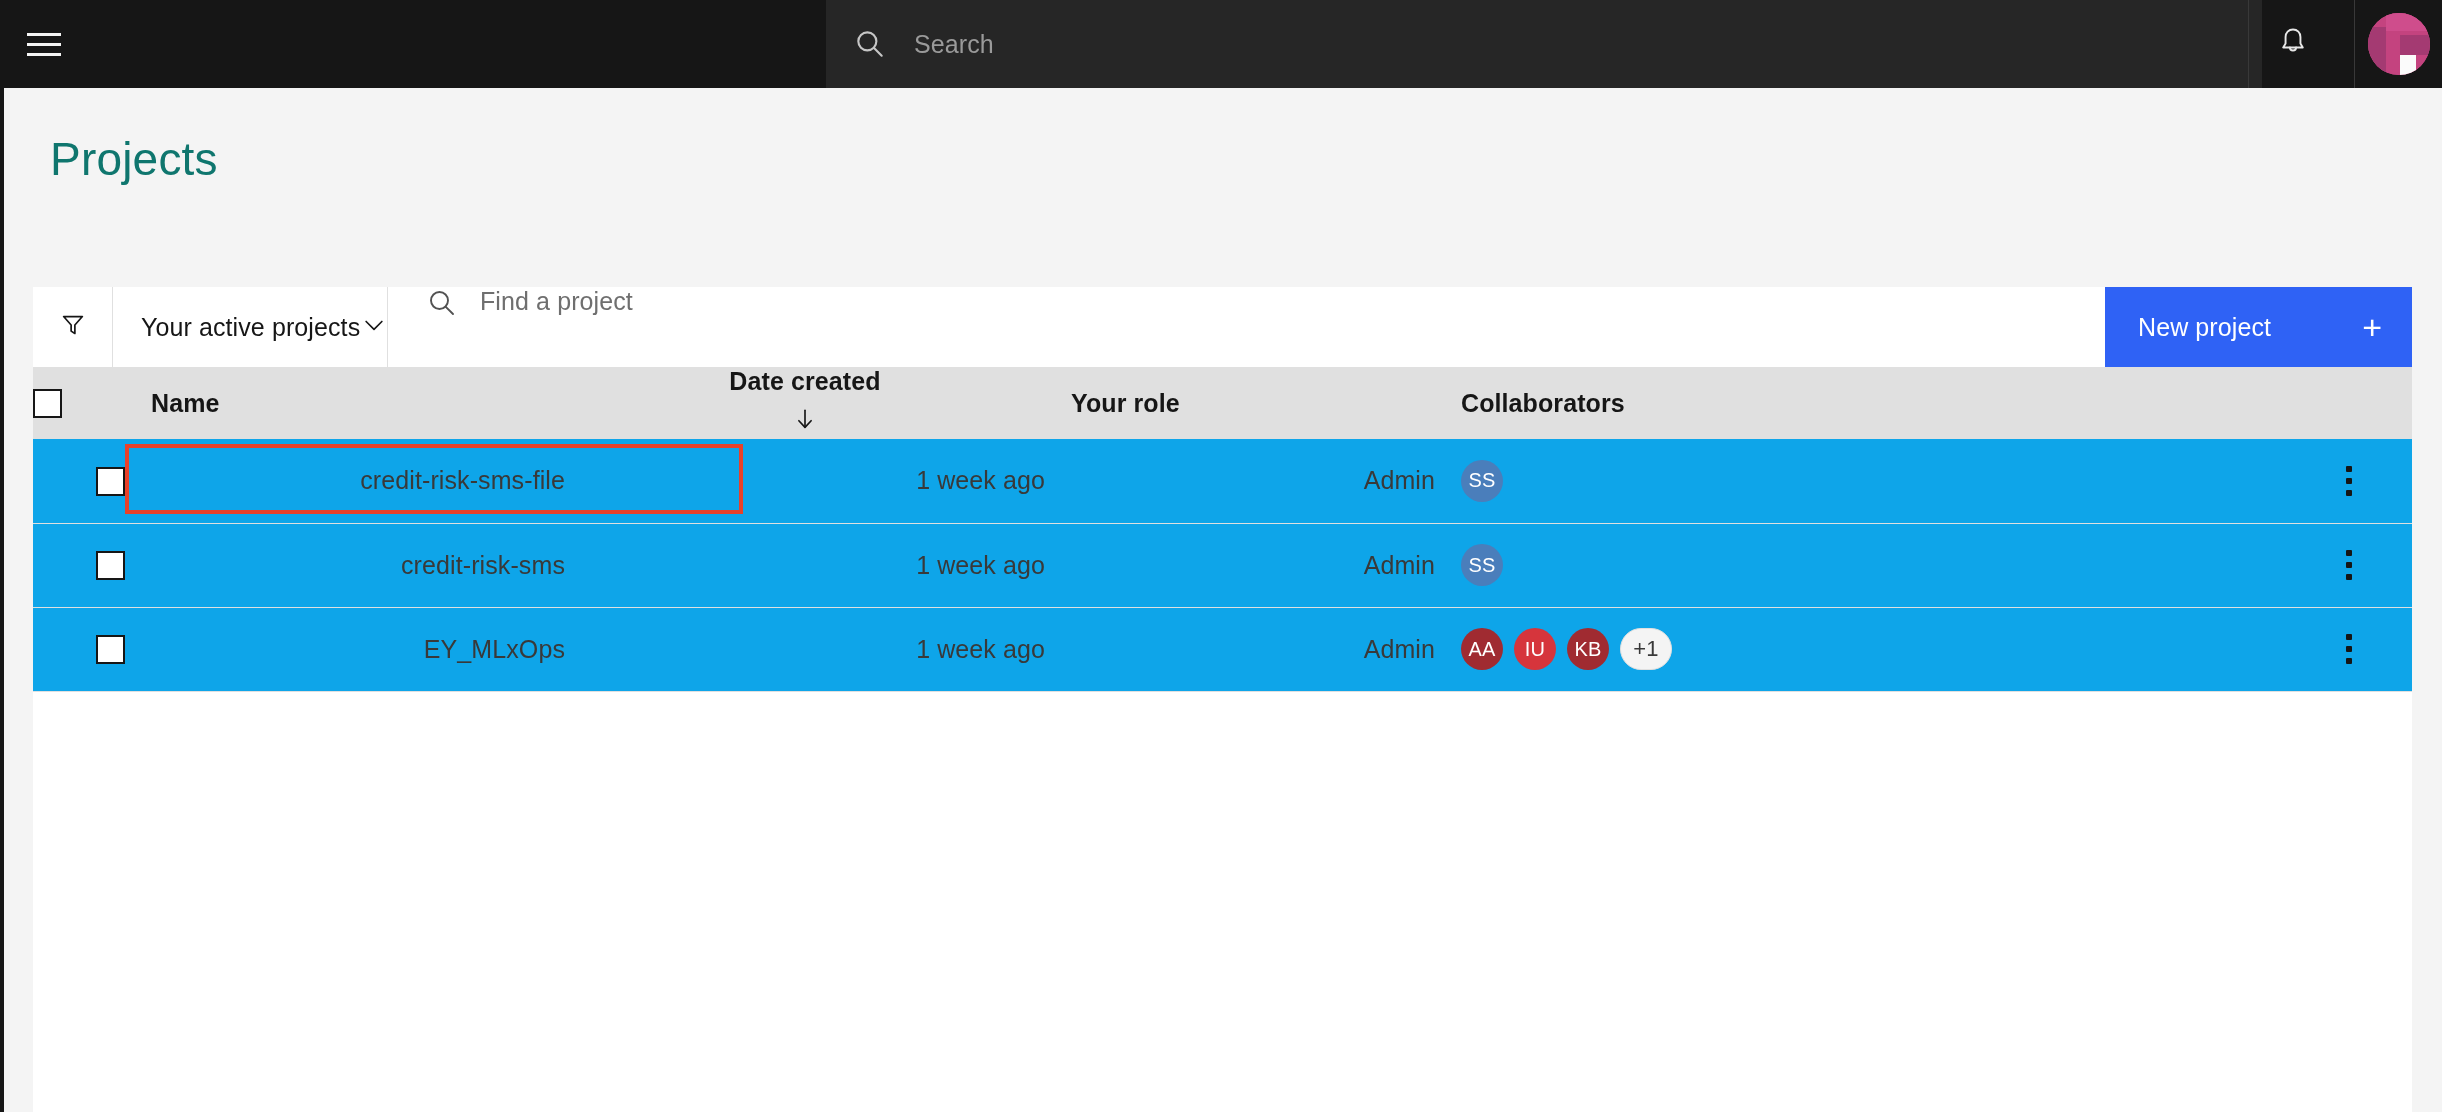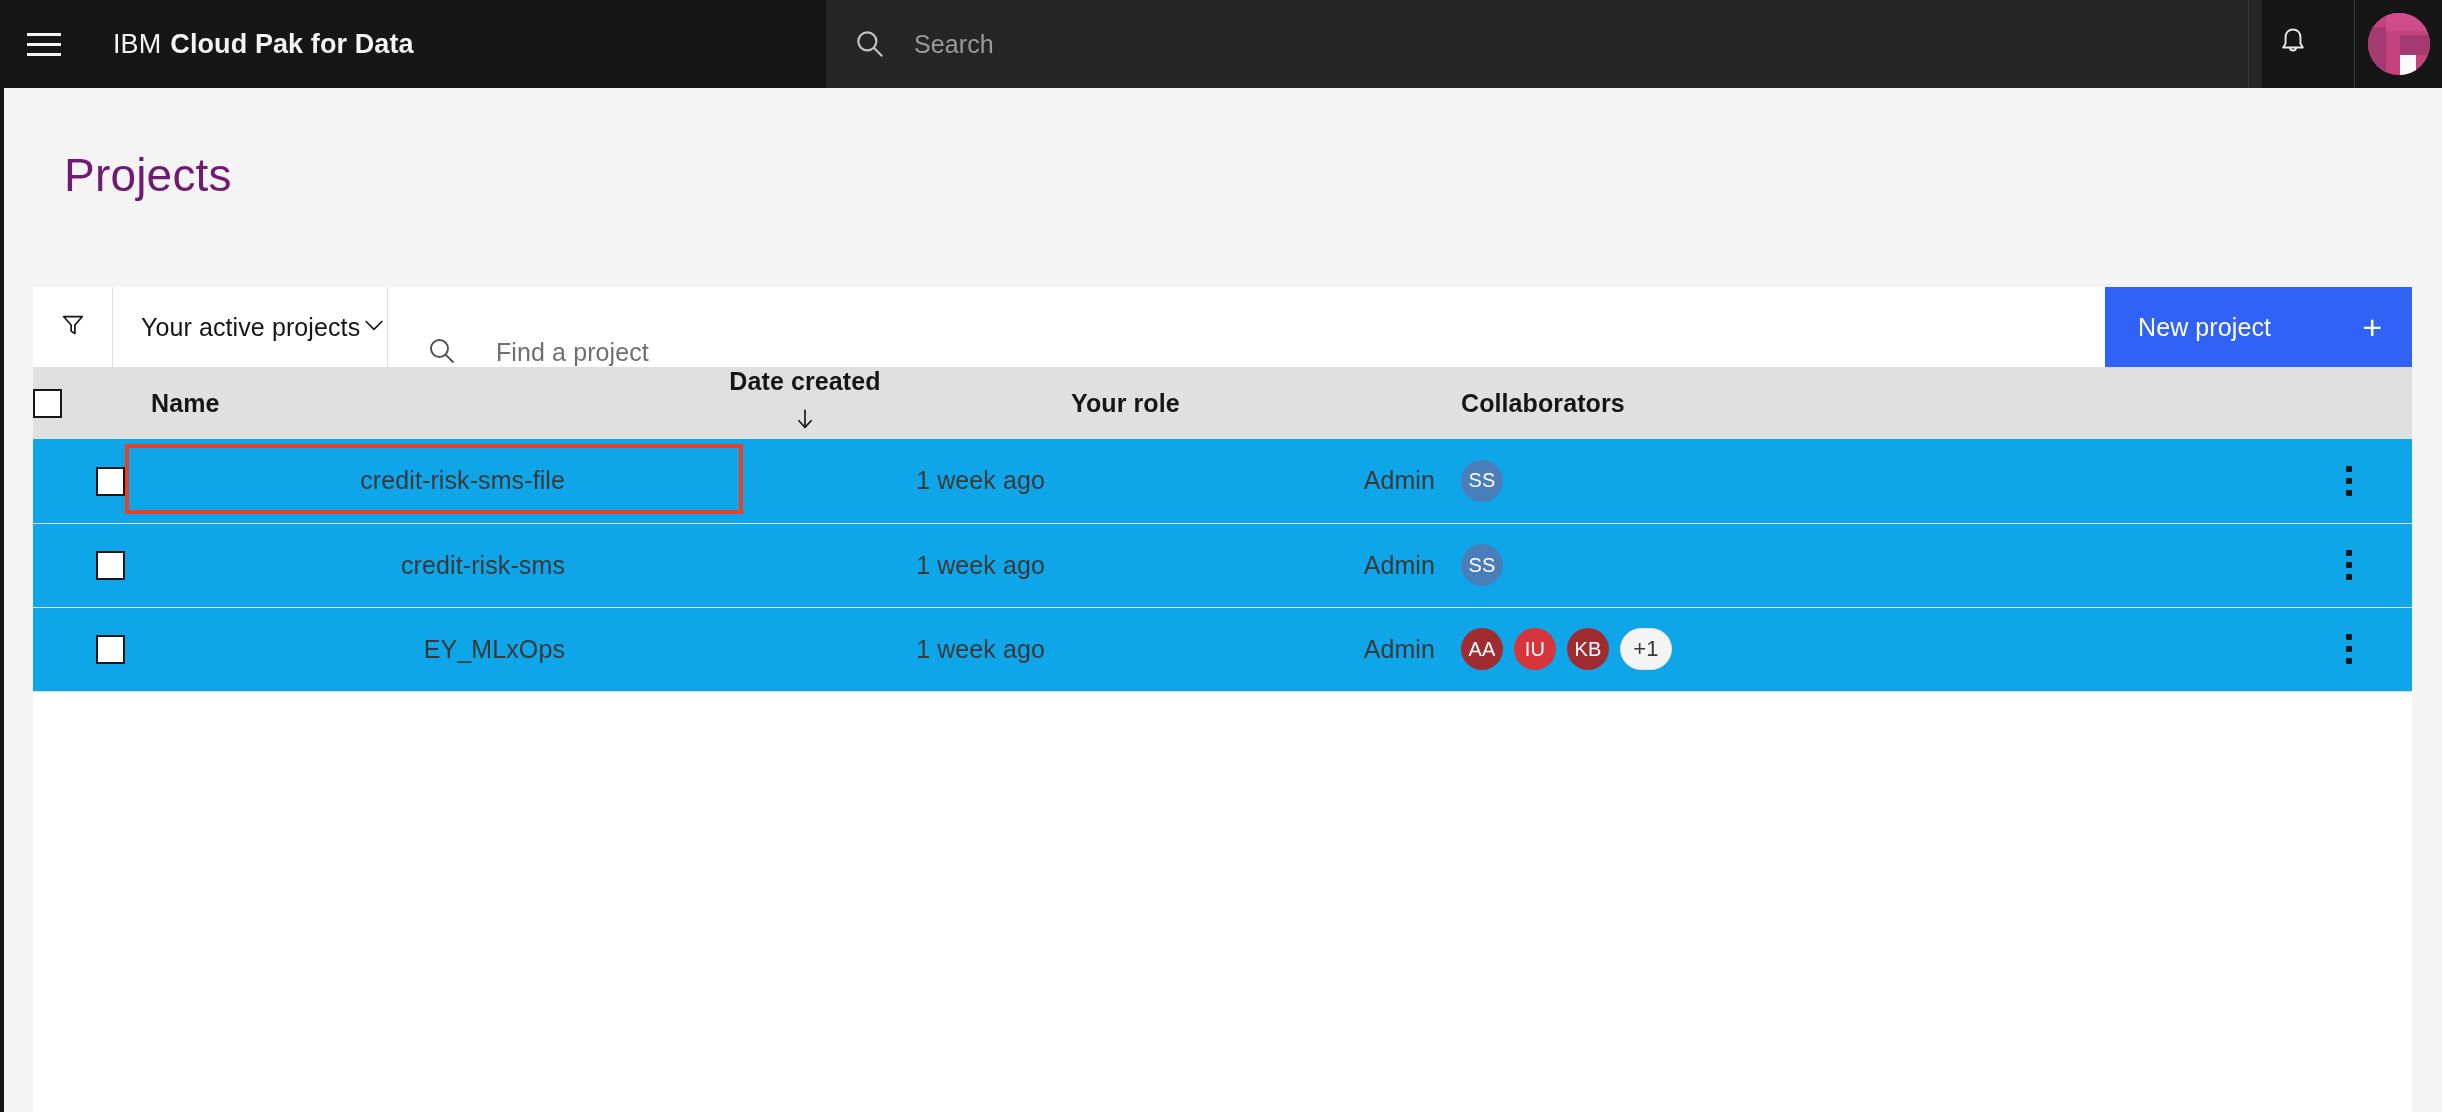--- a/index.html
+++ b/index.html
@@ -351,10 +351,6 @@
       <span></span>
         <span></span>
         <span></span>
-    </div>
-    <div class="brand">
-      <span class="ibm">IBM</span>
-      <span class="product">Cloud Pak for Data</span>
     </div>
   </div>
 

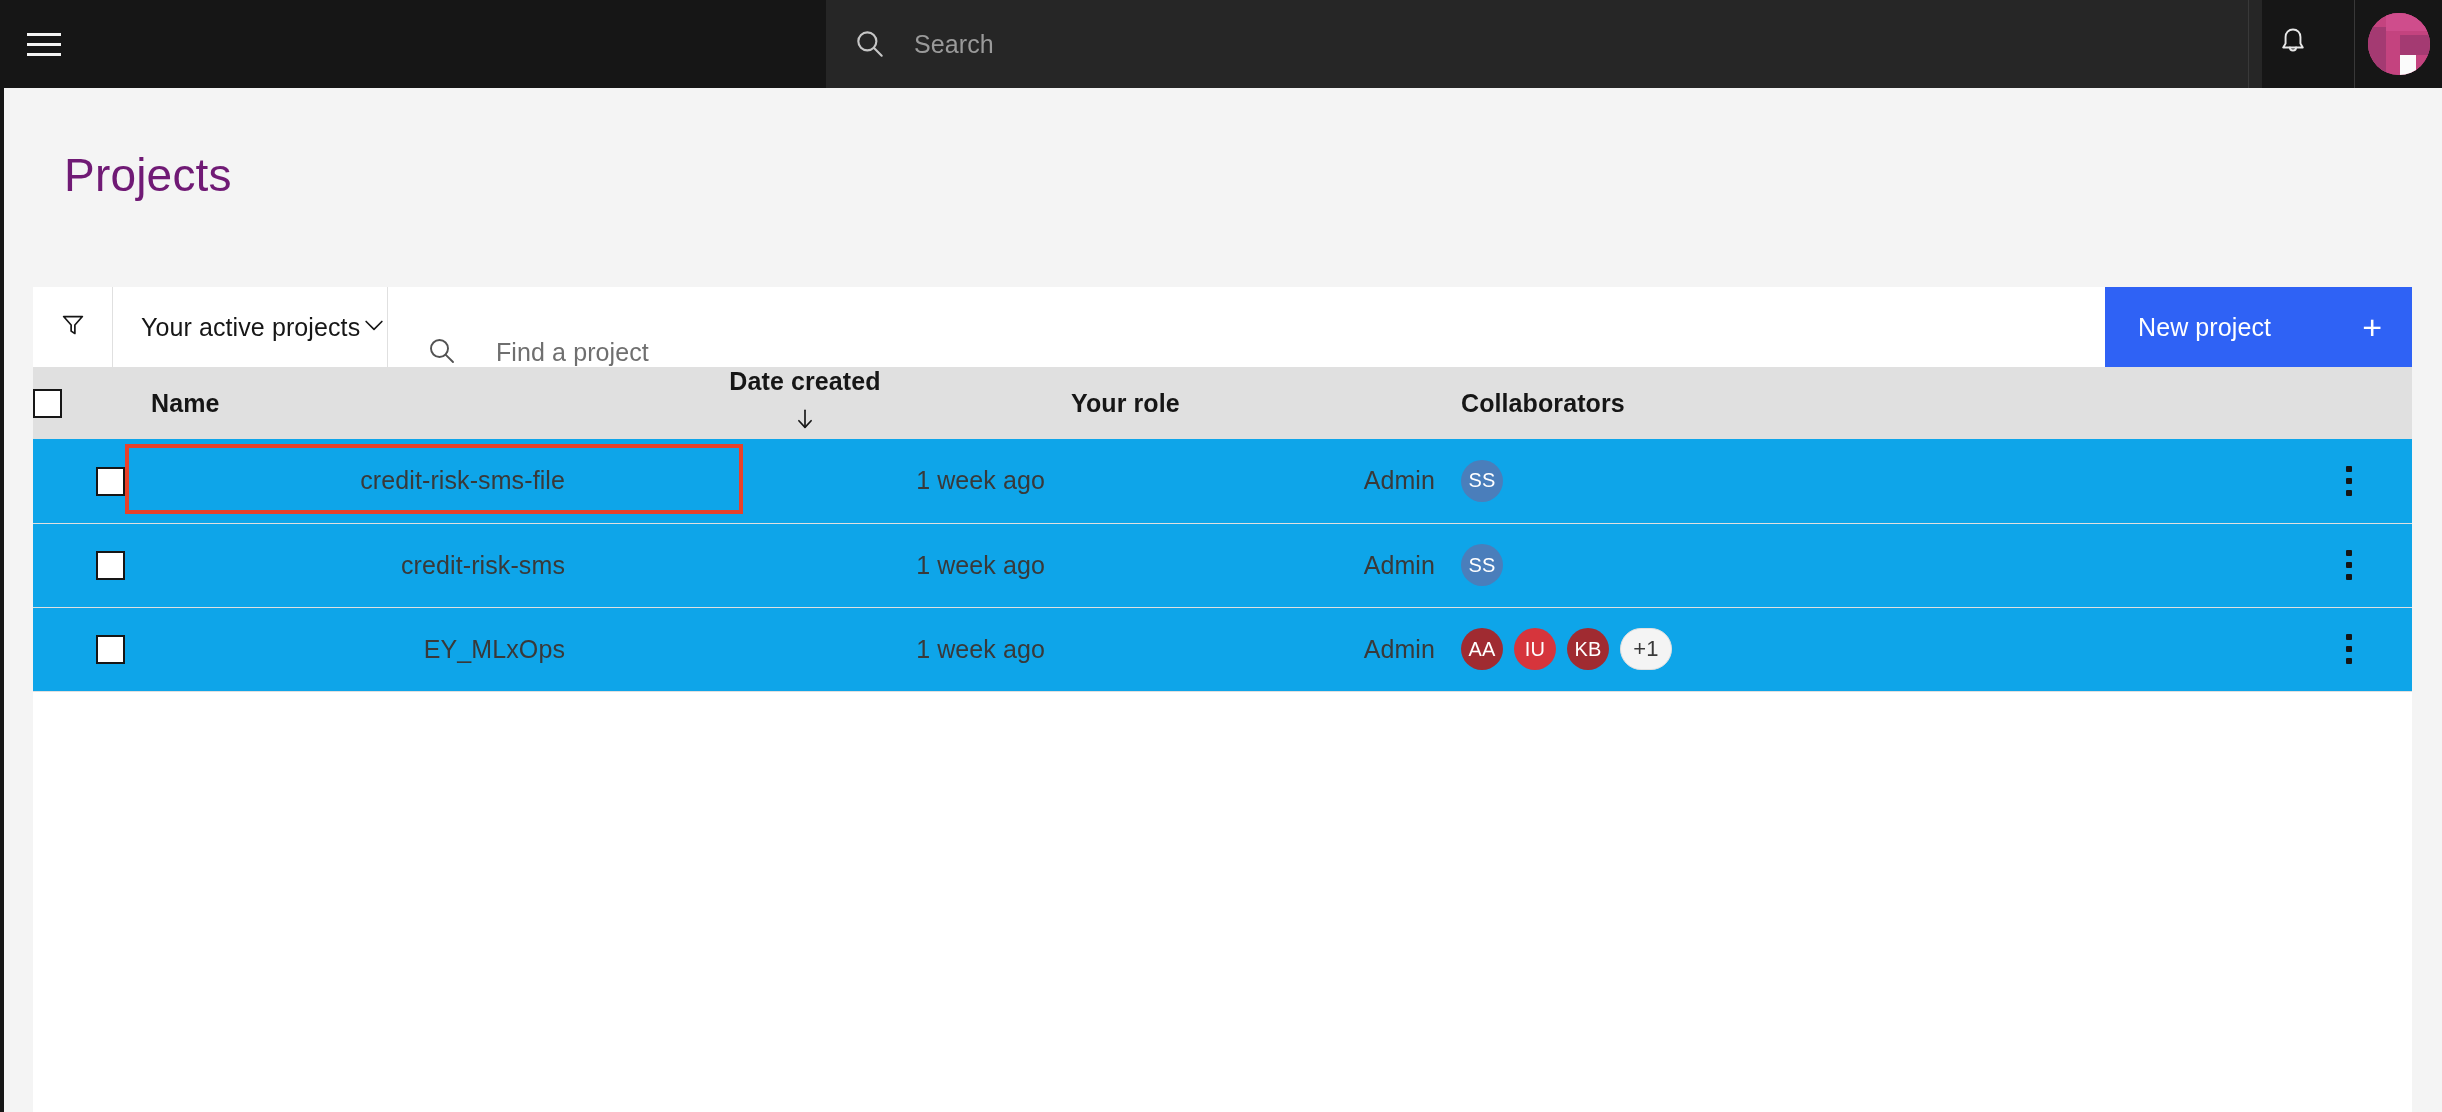--- a/index.html
+++ b/index.html
@@ -112,12 +112,11 @@
   
   .page-title {
     position: absolute;
-    left: 64px; top: 132px;
+    left: 50px; top: 132px;
     font-size: 46px;
     font-weight: 300;
-    color: #701a75;
+    color: #0f766e;
     letter-spacing: .2px;
-    margin-top: 16px;
   }
 
   

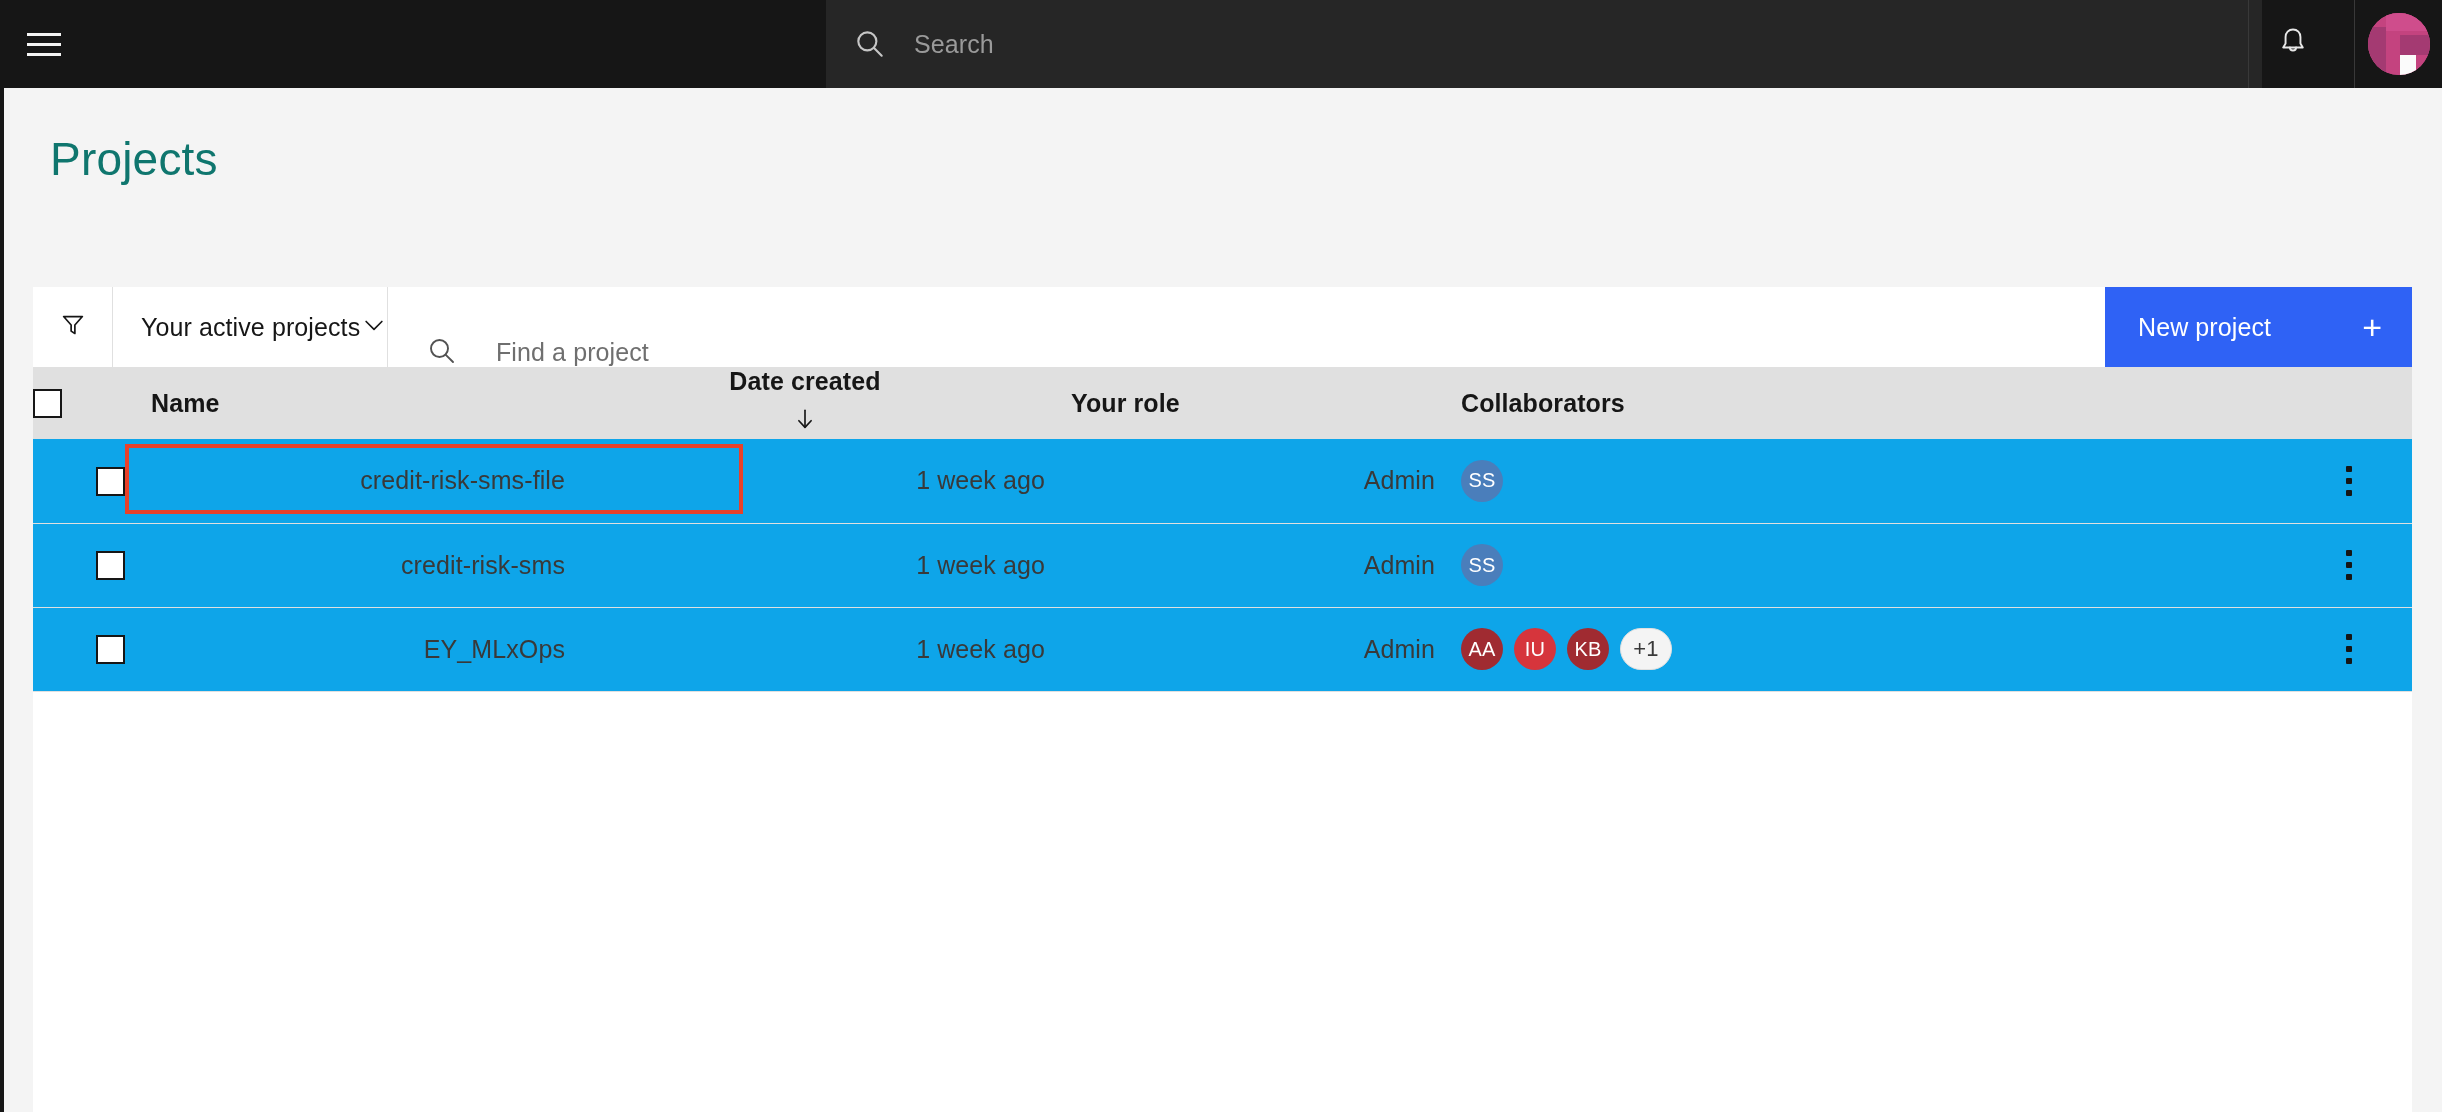--- a/index.html
+++ b/index.html
@@ -165,10 +165,9 @@
   .find-box {
     flex: 1 1 auto;
     display: flex;
-    align-items: flex-end;
+    align-items: flex-start;
     cursor: text;
     padding-left: 26px;
-    gap: 16px;
   }
   .find-box .fb-icon {
     width: 56px;

